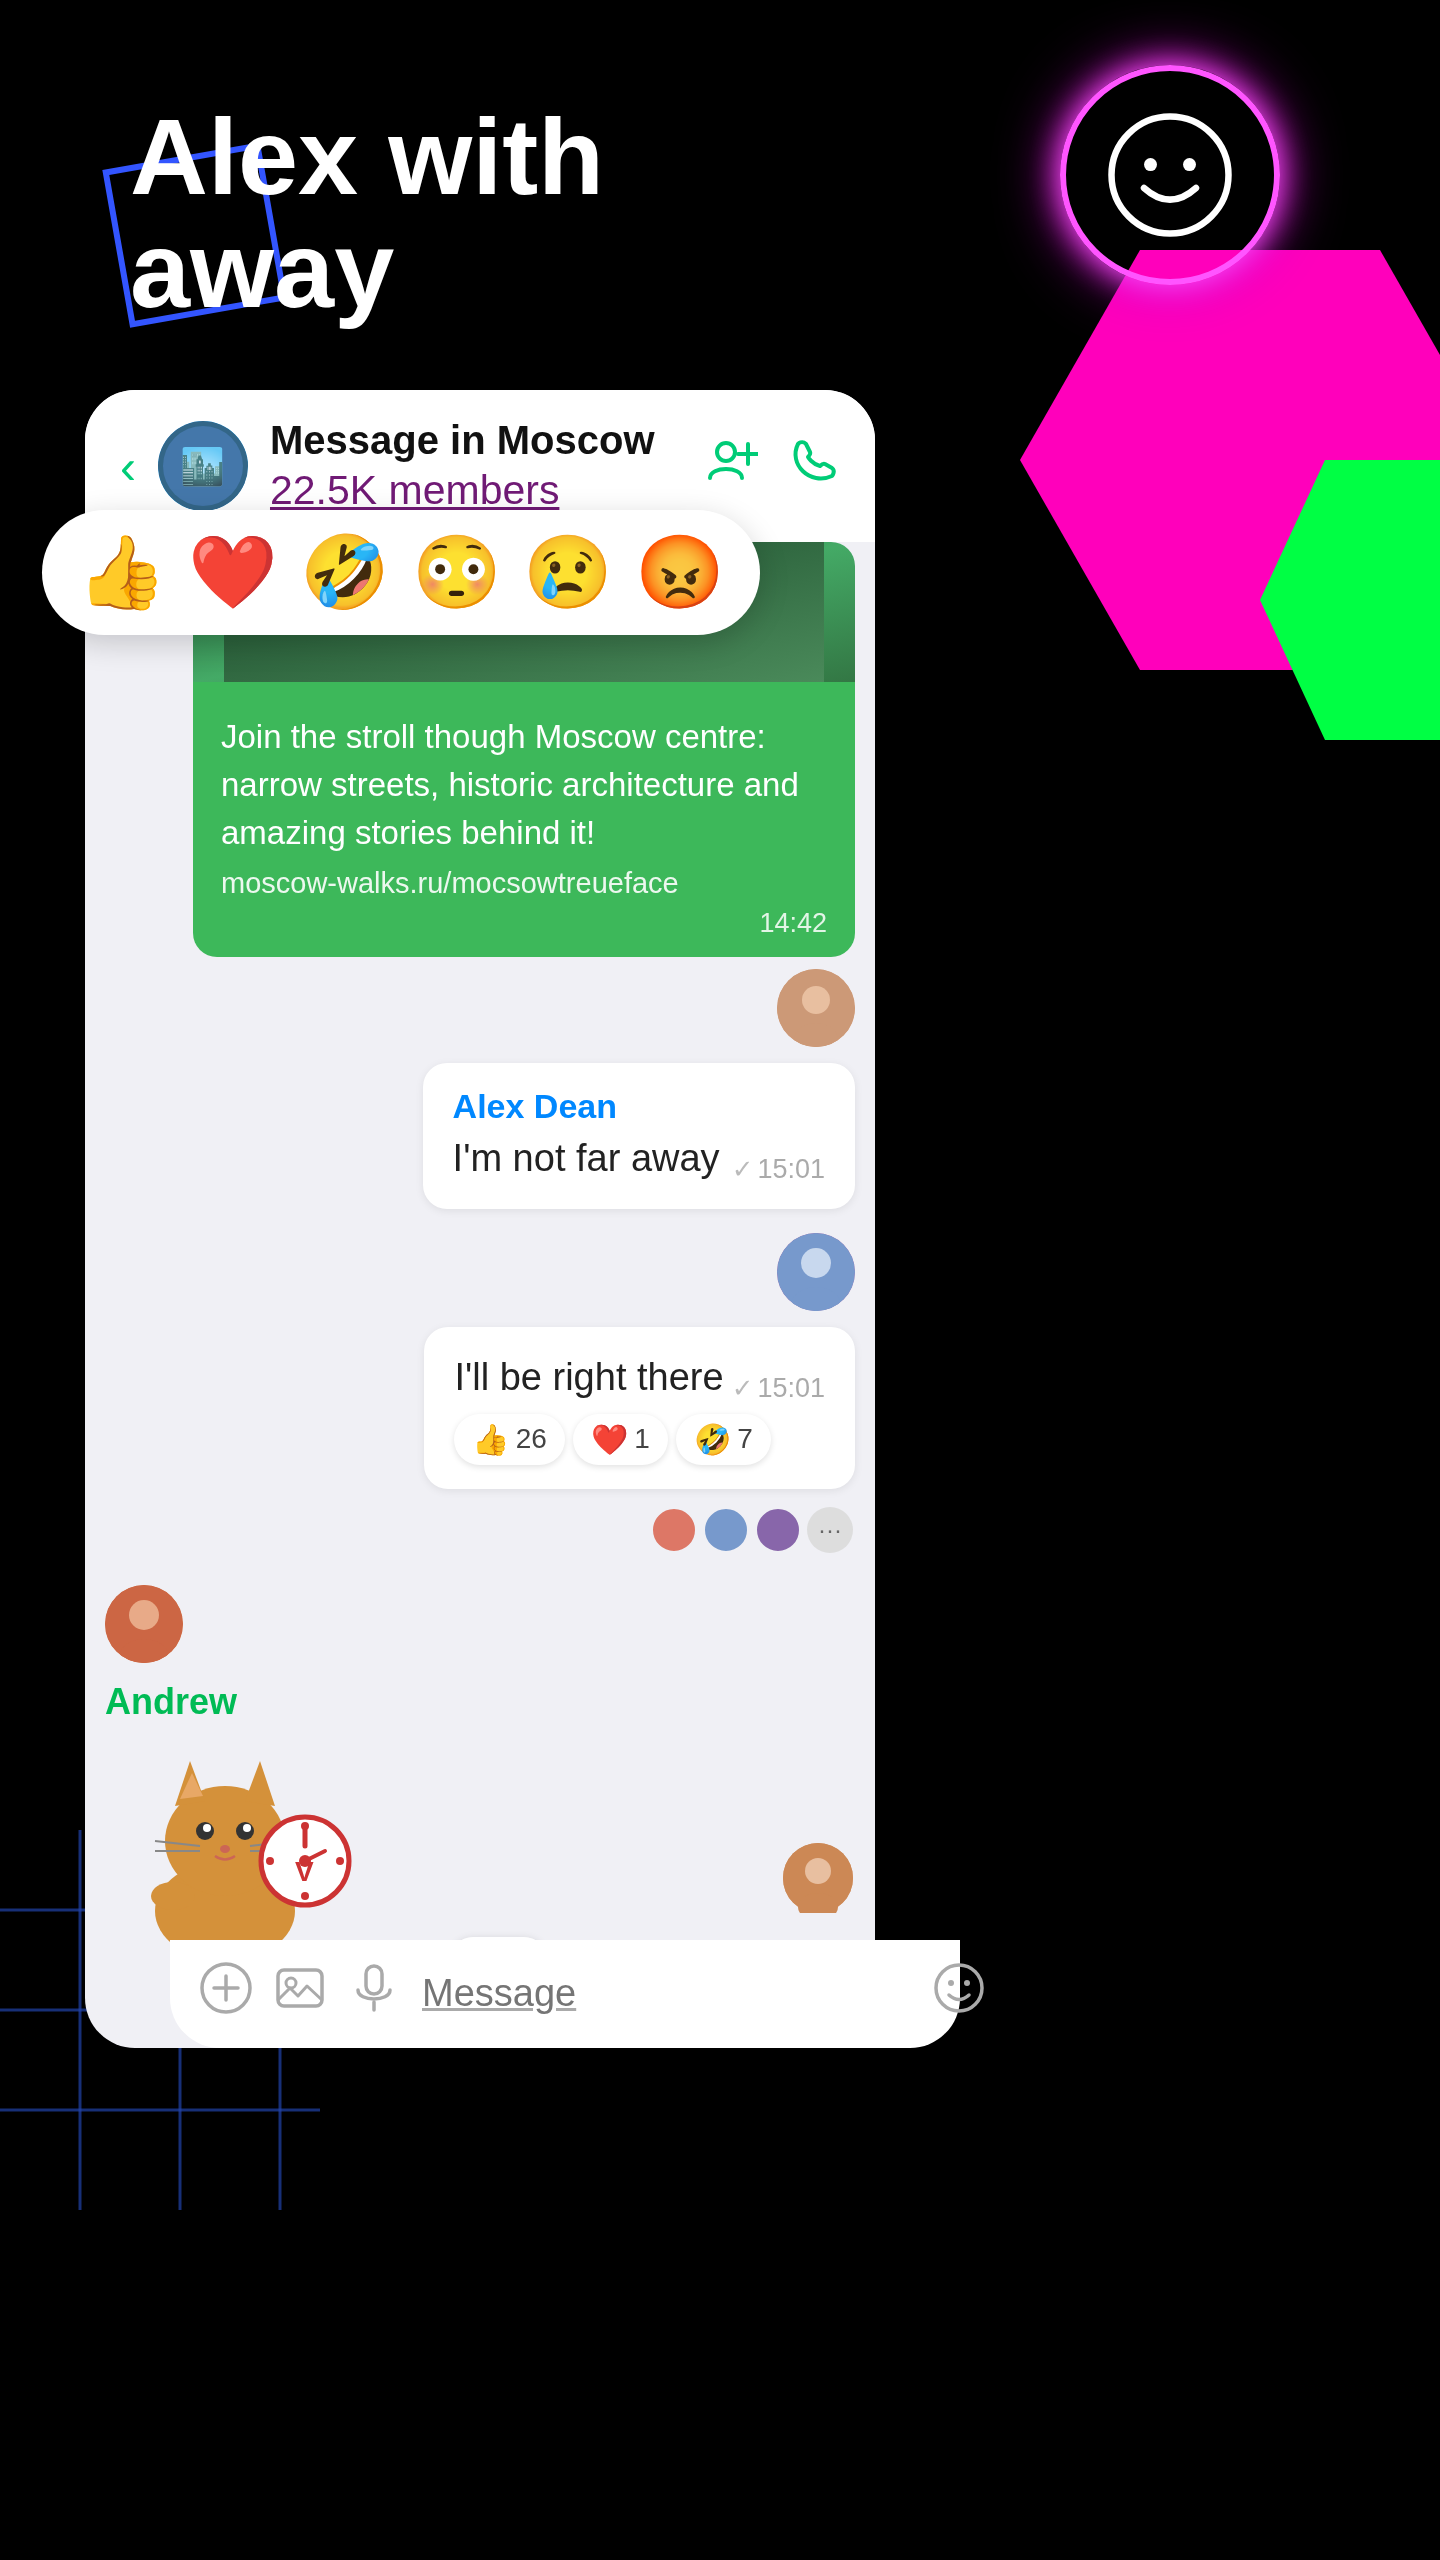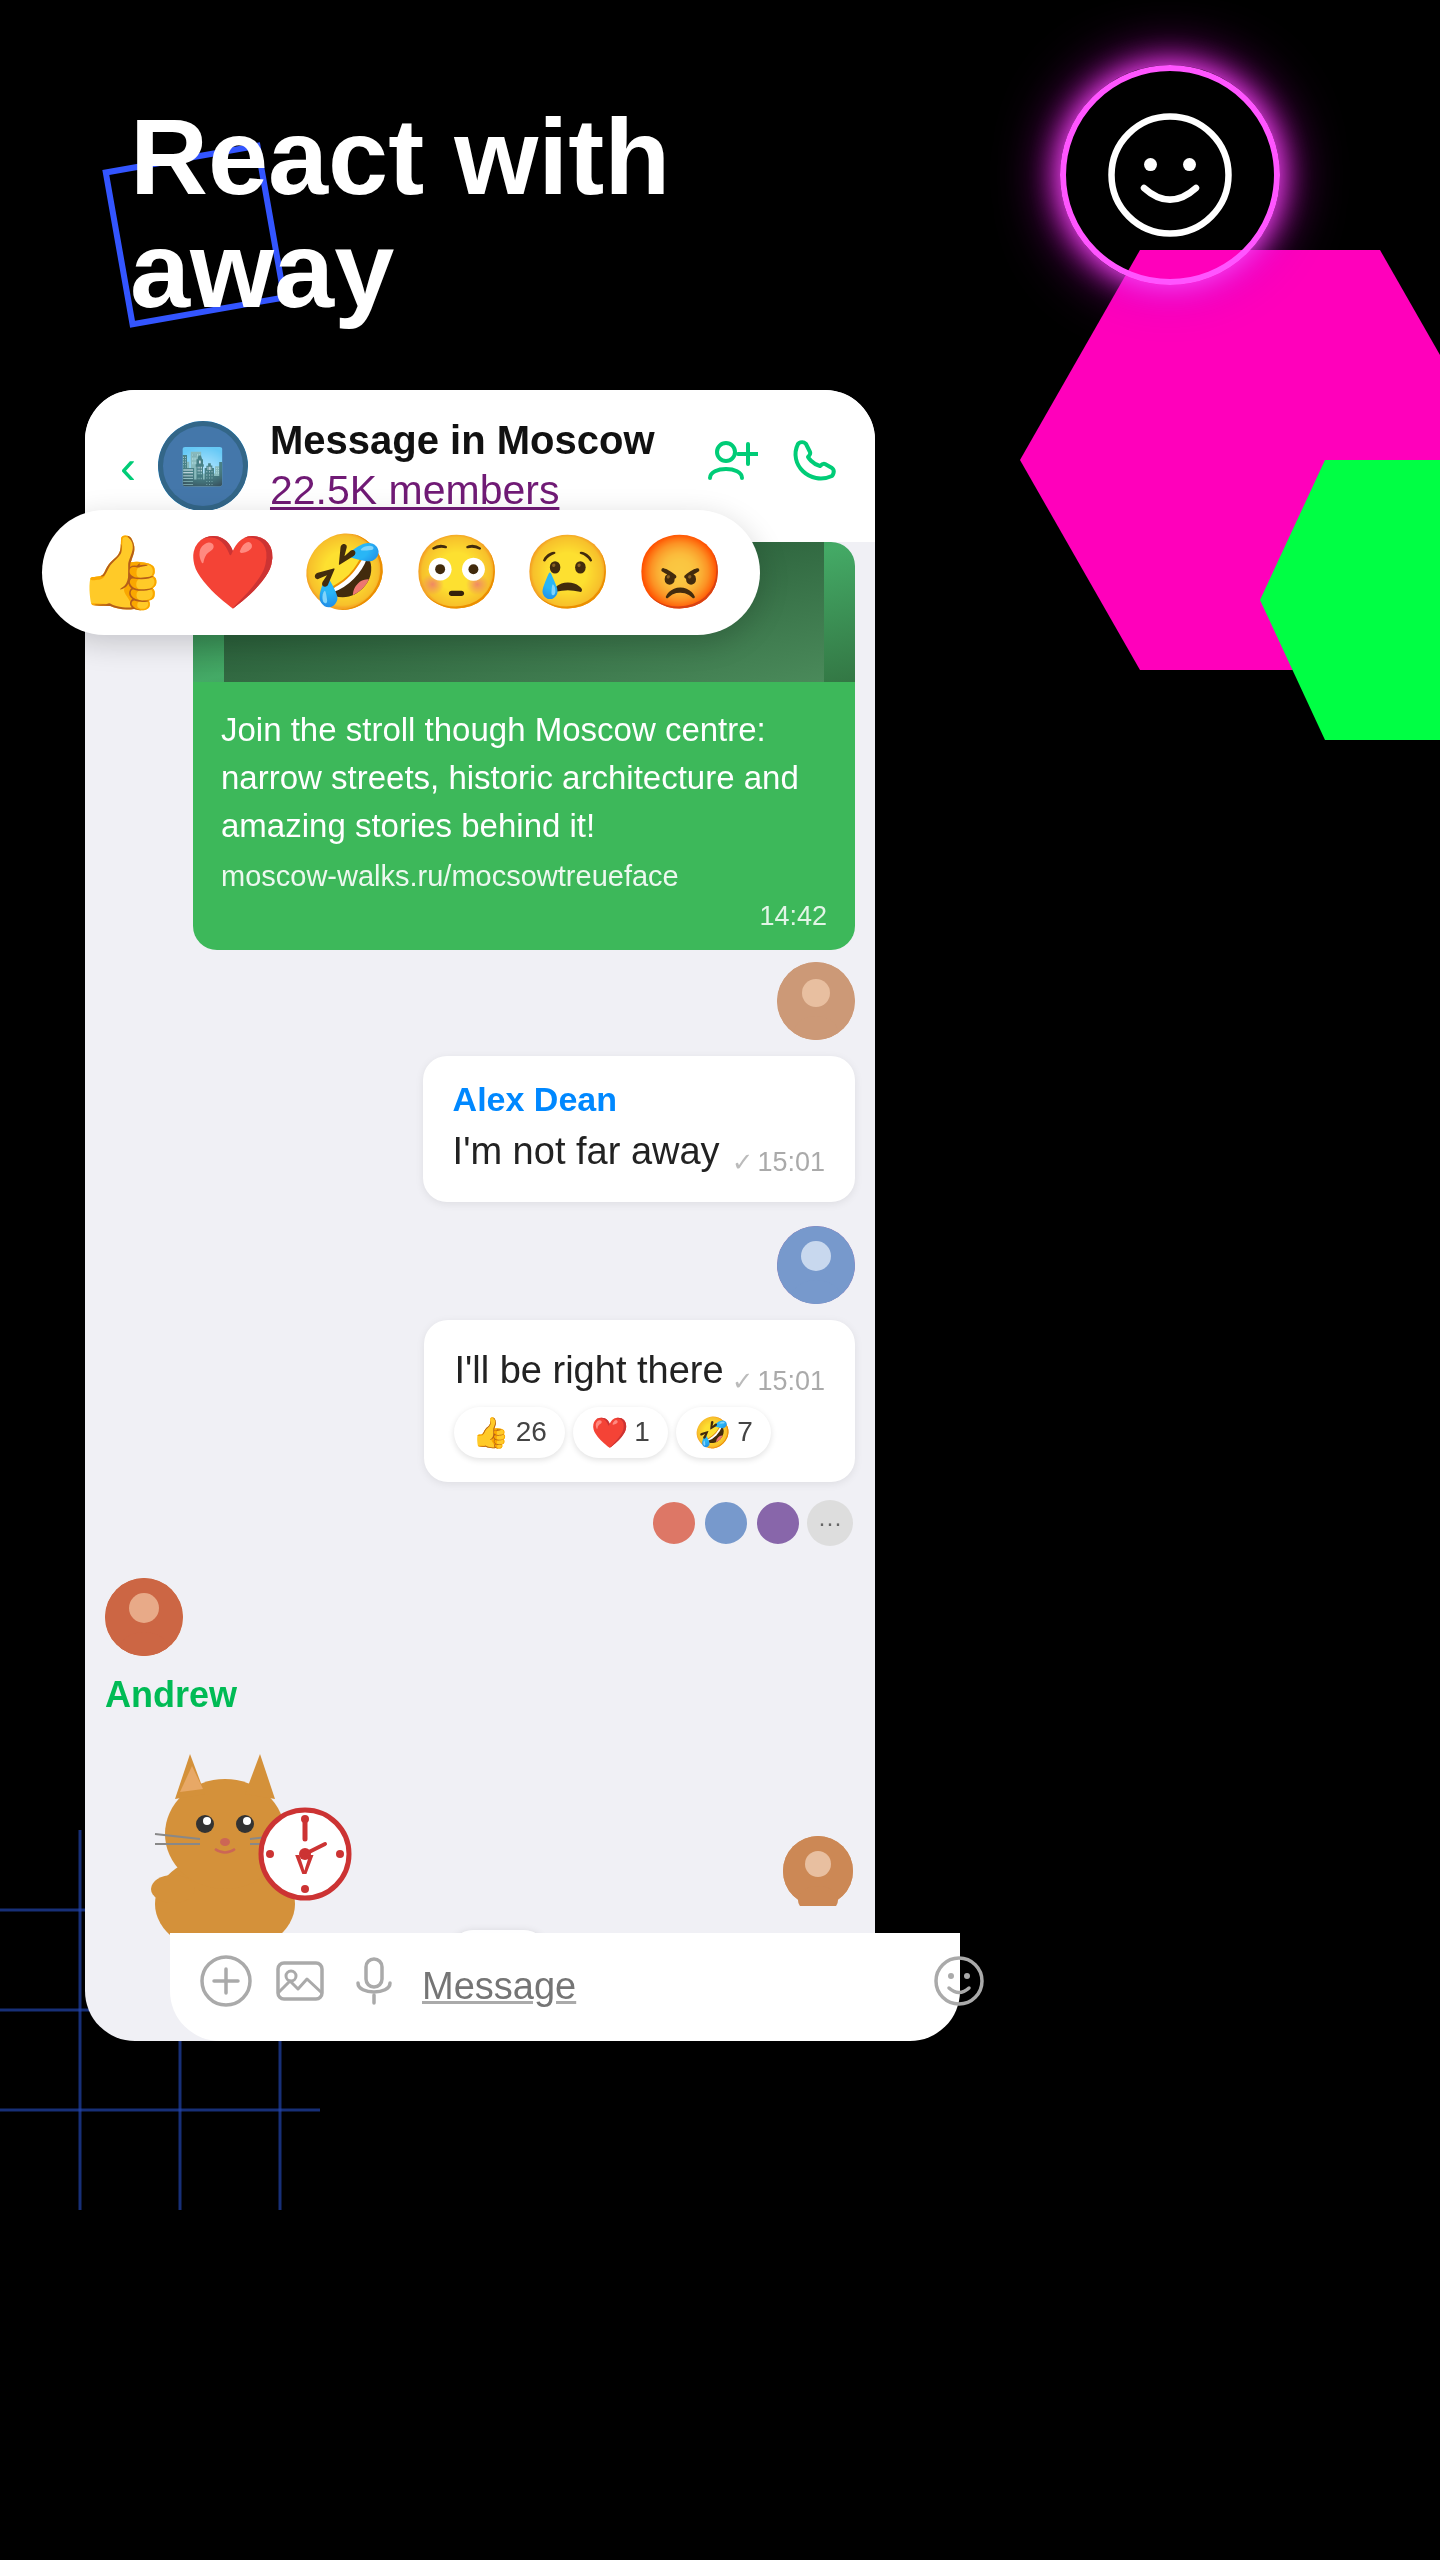--- a/index.html
+++ b/index.html
@@ -424,7 +424,7 @@
 </div>
 
 <div class="hero-title">
-  <span>React with</span><br>
+  <span>Alex with</span><br>
   <span>away</span>
 </div>
 

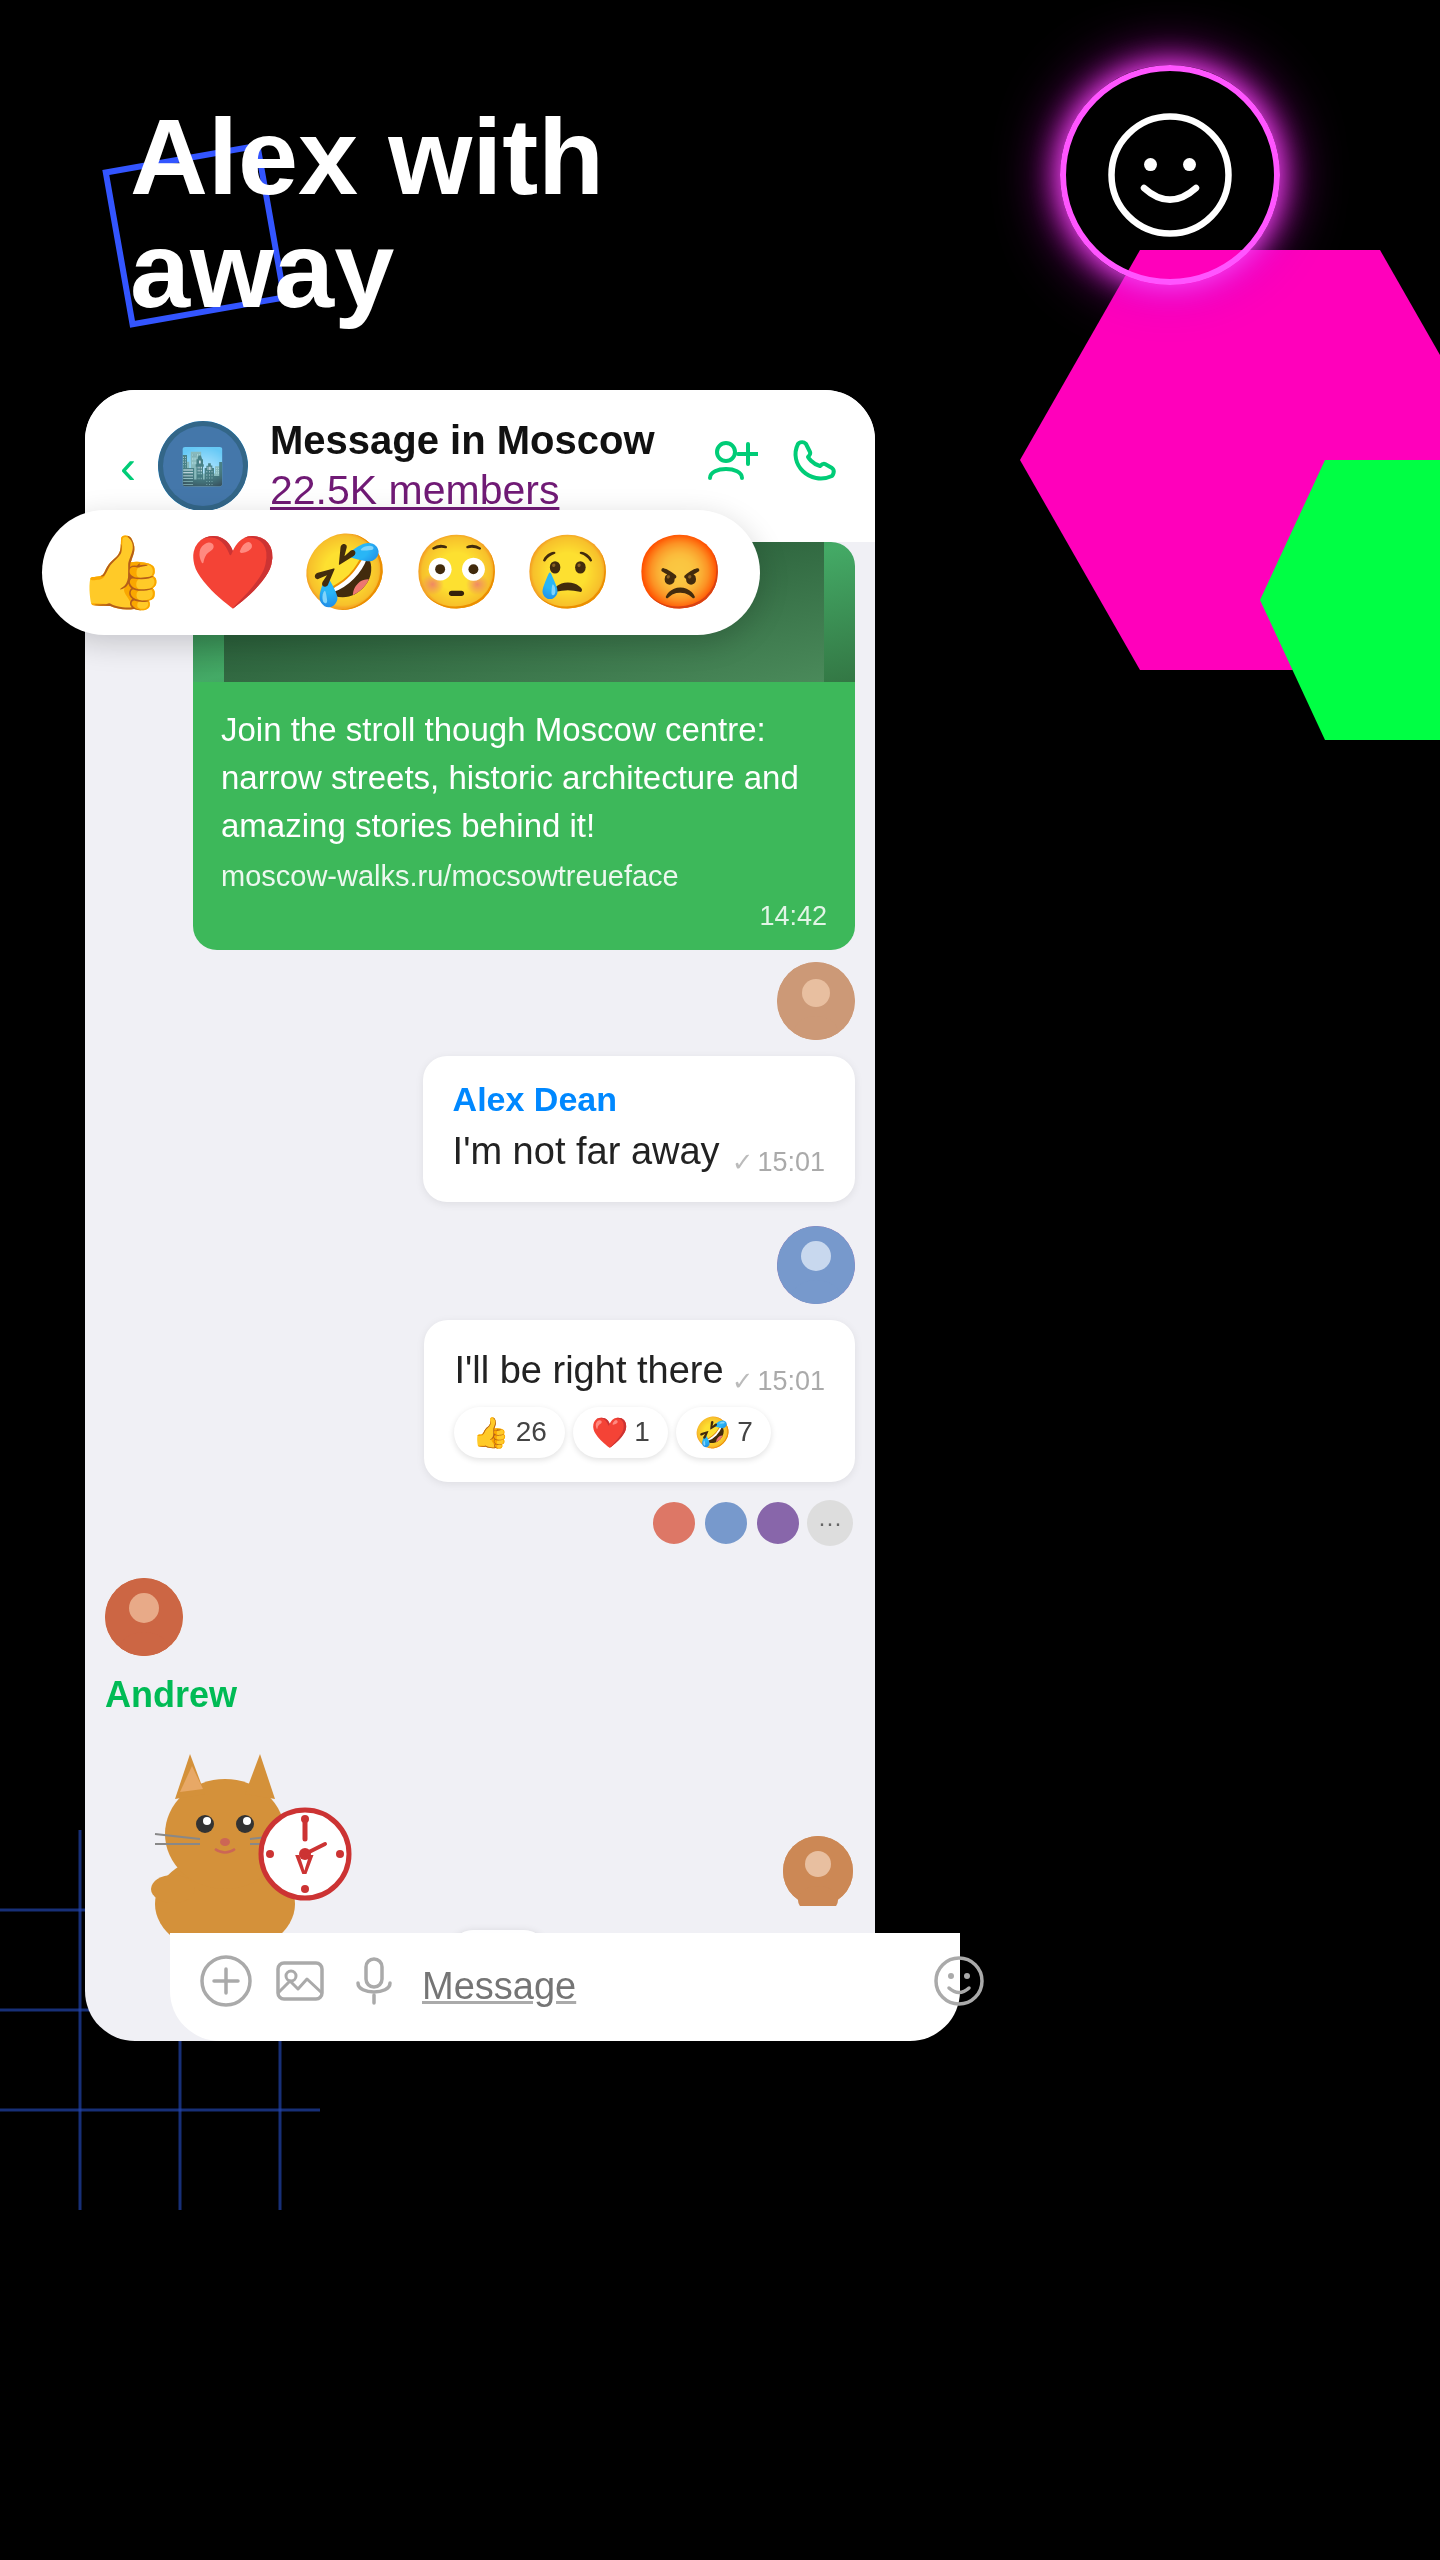--- a/index.html
+++ b/index.html
@@ -393,7 +393,7 @@
 
     .green-bubble {
       background: #3db85a;
-      padding: 24px 28px 18px 28px;
+      padding: 31px 28px 18px 28px;
       border-radius: 0 0 24px 24px;
       margin: 0;
     }

